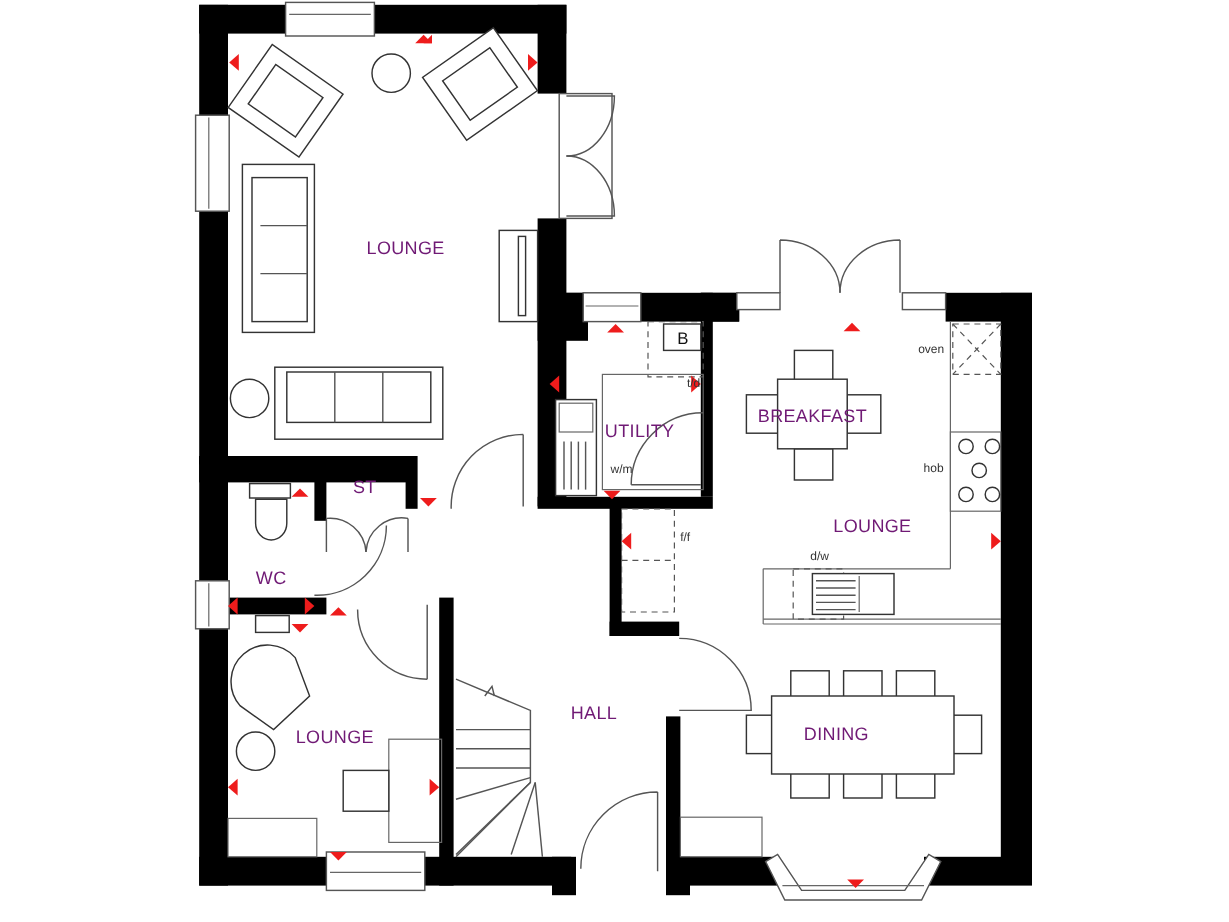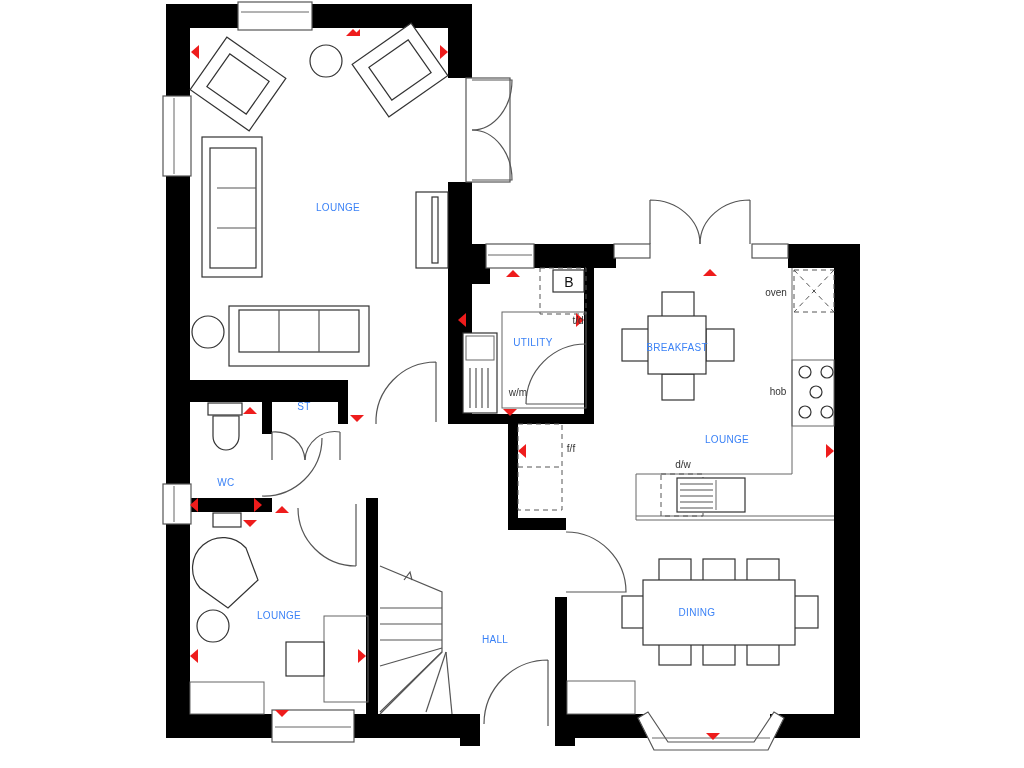--- a/index.html
+++ b/index.html
@@ -12,7 +12,7 @@
   .dash { fill: none; stroke: #555555; stroke-width: 1; stroke-dasharray: 5 4; }
   .win { fill: #ffffff; stroke: #555555; stroke-width: 1.2; }
   .arrow { fill: #ee1c1c; }
-  .room-label { position: absolute; font-size: 10px; color: #3b82f6; white-space: nowrap; transform: translate(-50%, -50%); letter-spacing: 0.3px; }
+  .room-label { position: absolute; font-size: 15px; color: #701a75; white-space: nowrap; transform: translate(-50%, -50%); letter-spacing: 0.3px; }
   .app-label { position: absolute; font-size: 10px; color: #333; white-space: nowrap; transform: translate(-50%, -50%); }
 </style>
 </head>

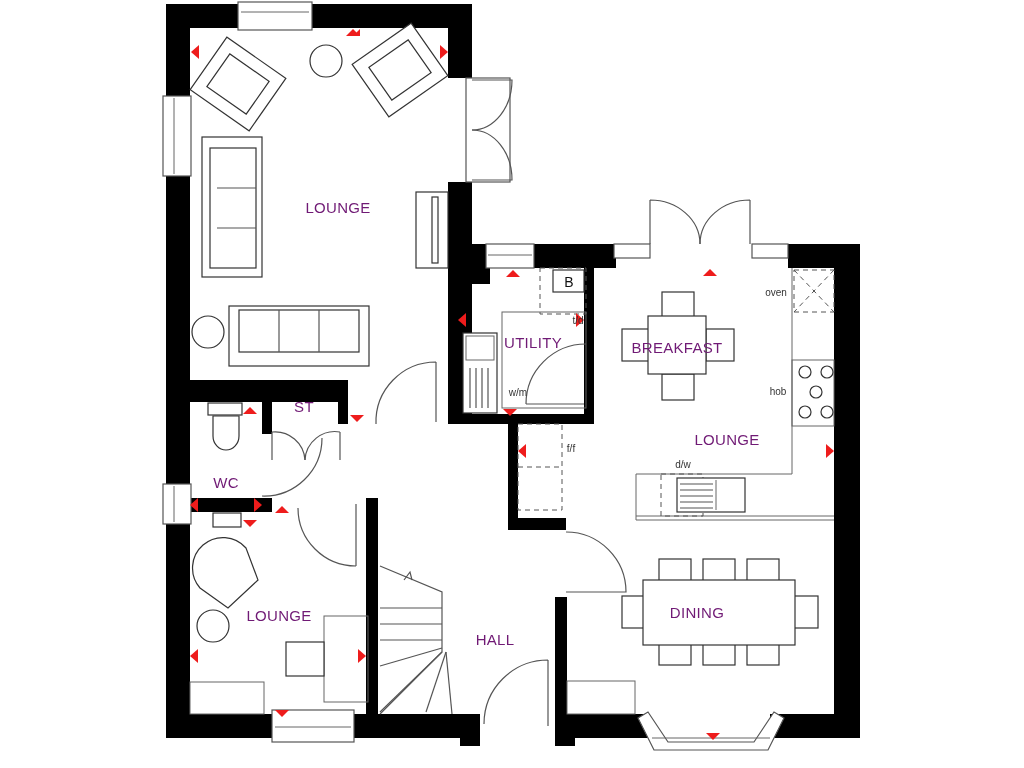--- a/index.html
+++ b/index.html
@@ -249,7 +249,7 @@
 </svg>
 
 <div class="room-label" style="left:338px;top:207px">LOUNGE</div>
-<div class="room-label" style="left:533px;top:342px">UTILITY</div>
+<div class="room-label" style="left:533px;top:360px">UTILITY</div>
 <div class="room-label" style="left:677px;top:347px">BREAKFAST</div>
 <div class="room-label" style="left:727px;top:439px">LOUNGE</div>
 <div class="room-label" style="left:304px;top:406px">ST</div>

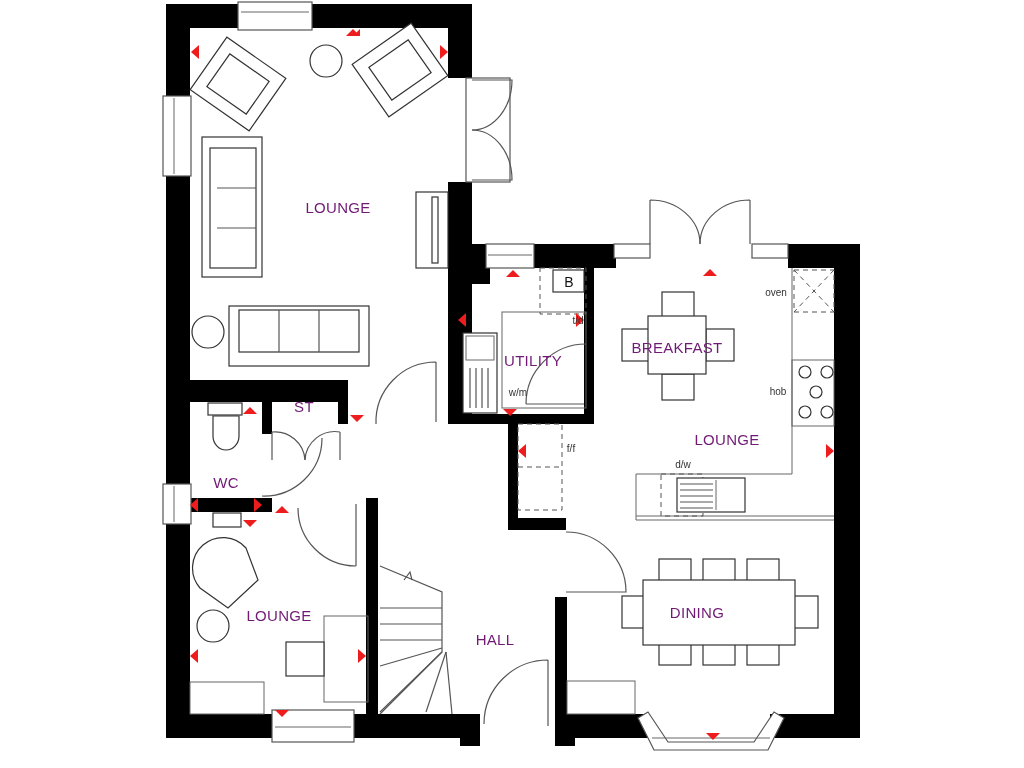--- a/index.html
+++ b/index.html
@@ -255,7 +255,7 @@
 <div class="room-label" style="left:304px;top:406px">ST</div>
 <div class="room-label" style="left:226px;top:482px">WC</div>
 <div class="room-label" style="left:279px;top:615px">LOUNGE</div>
-<div class="room-label" style="left:495px;top:639px">HALL</div>
+<div class="room-label" style="left:495px;top:595px">HALL</div>
 <div class="room-label" style="left:697px;top:612px">DINING</div>
 
 <div class="app-label" style="left:569px;top:282px;font-size:14px;color:#111">B</div>

